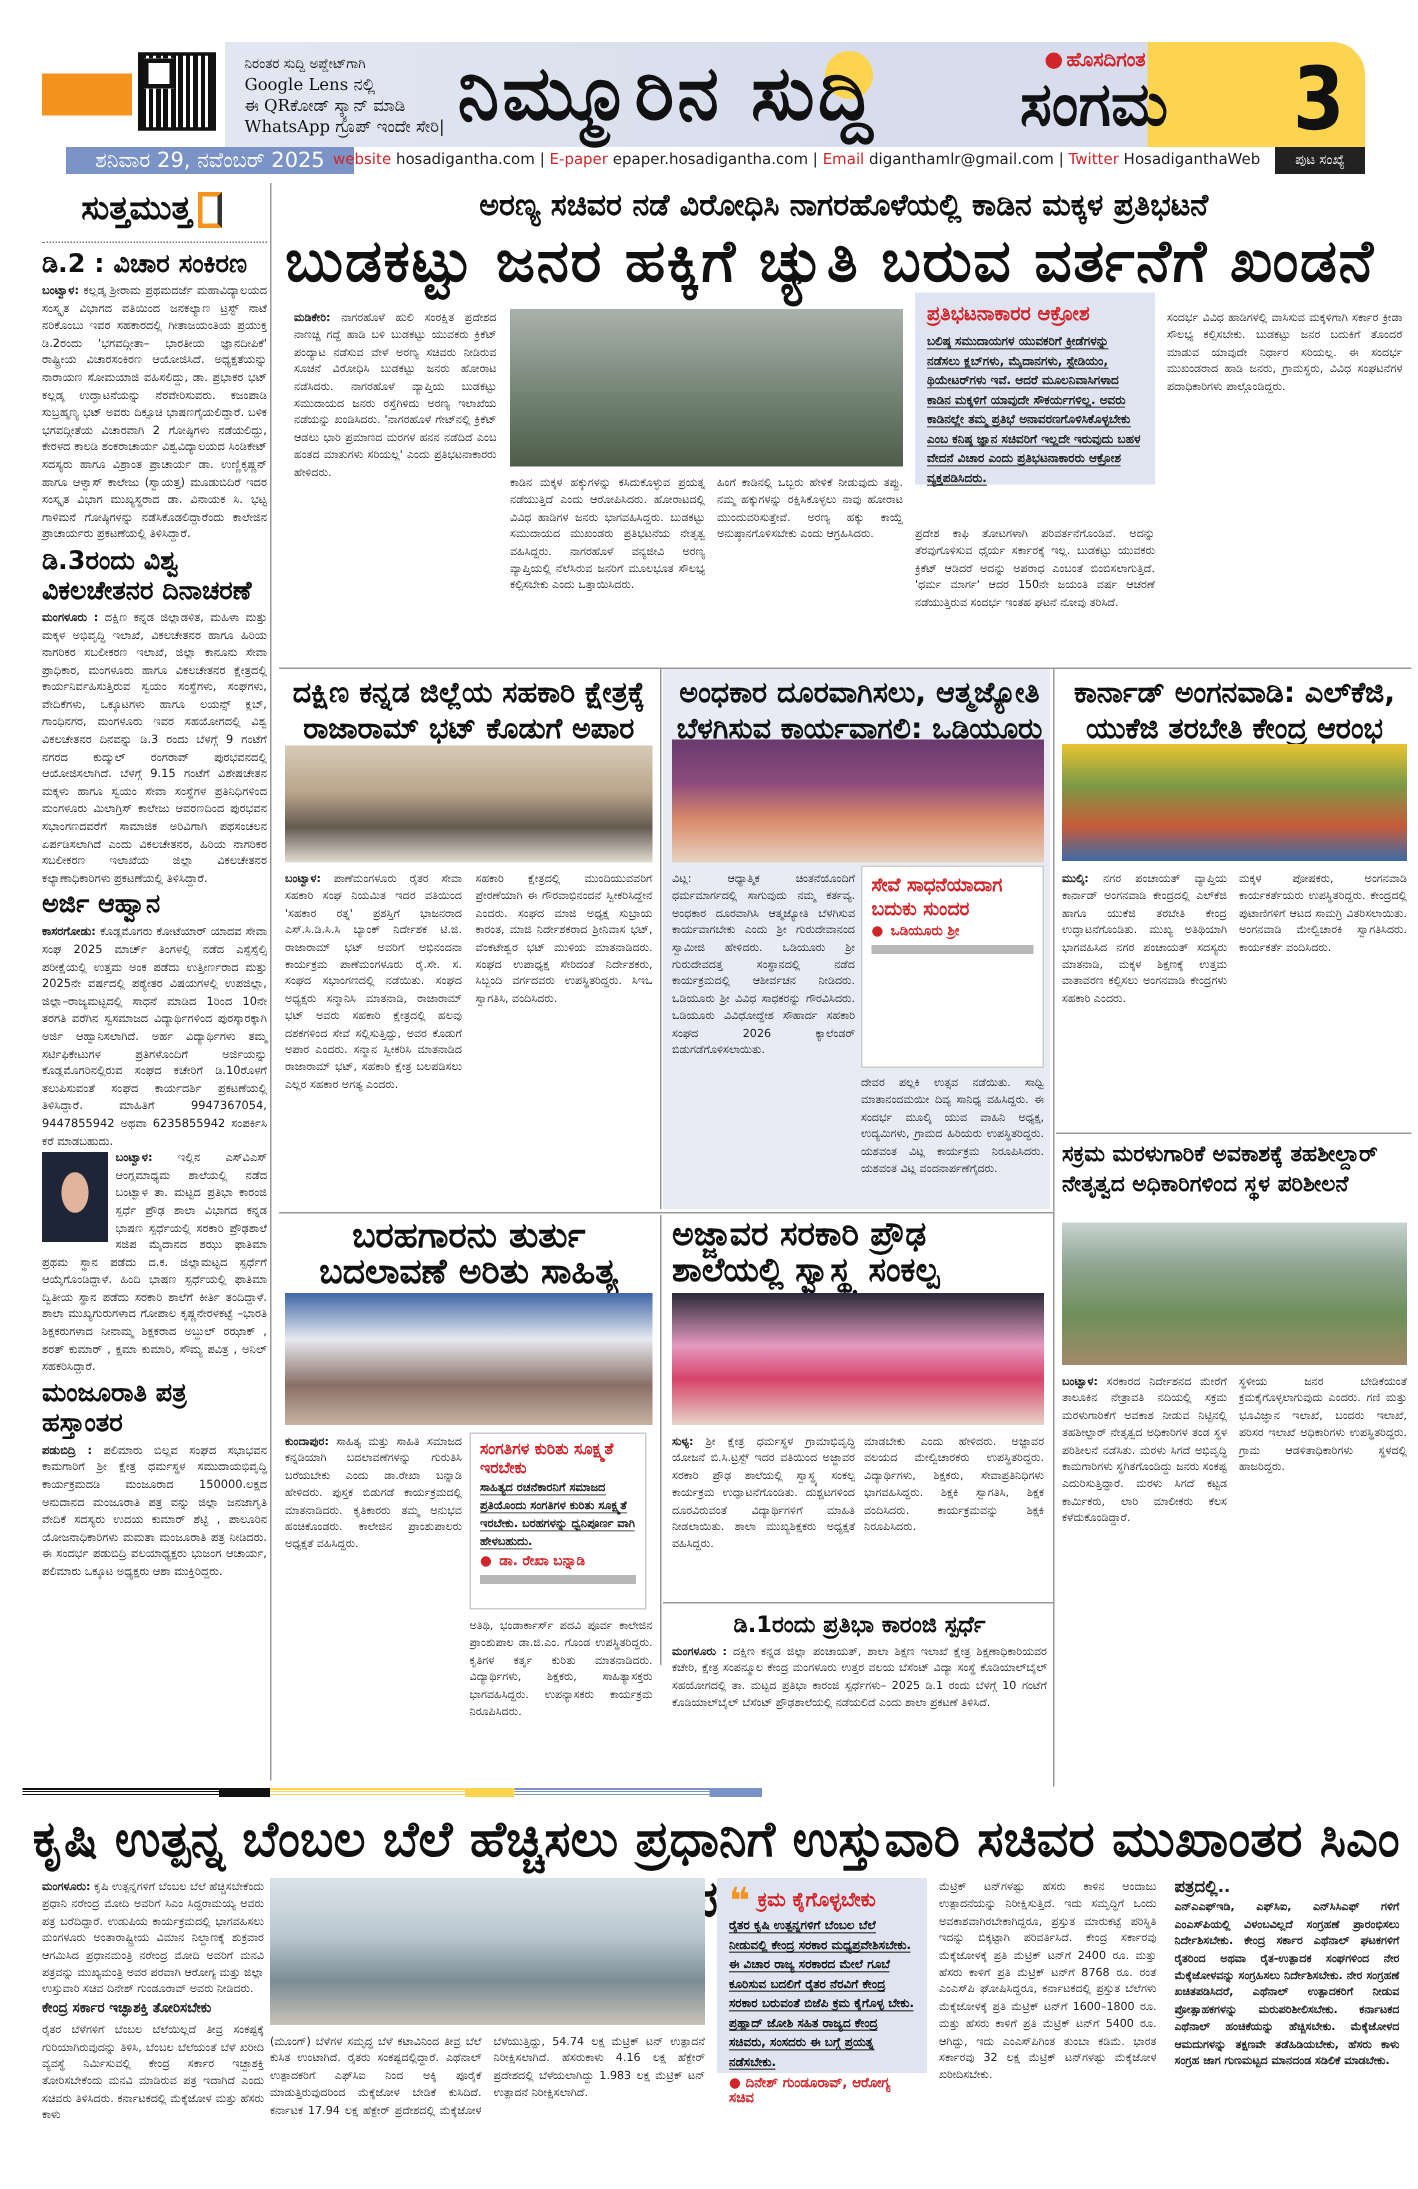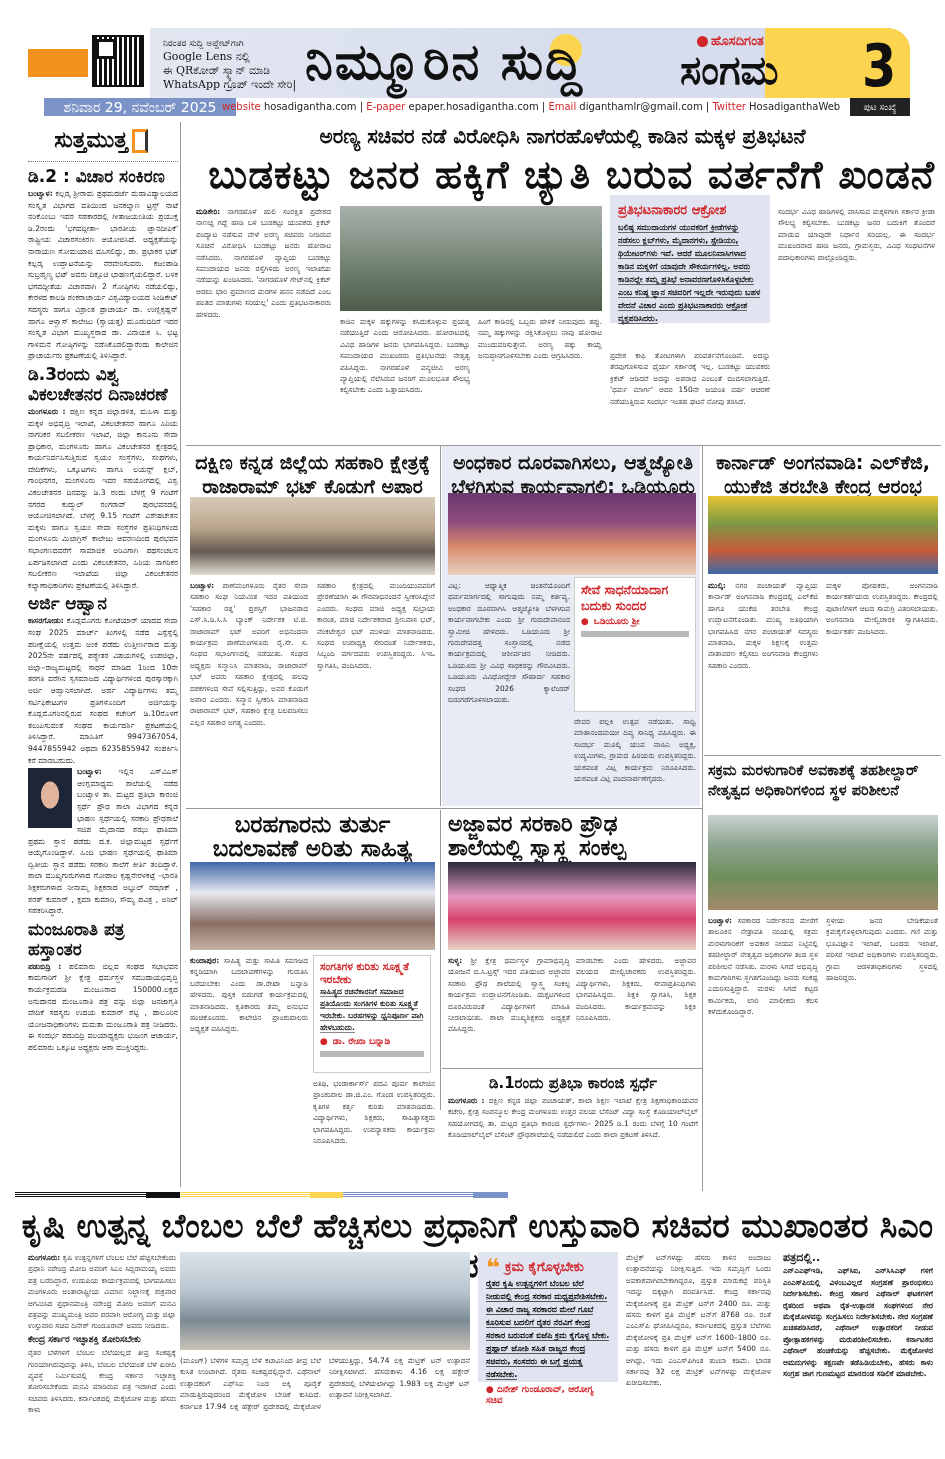--- a/index.html
+++ b/index.html
@@ -31,7 +31,7 @@
 .lt{font-size:7.6px;line-height:11.6px;color:#222;text-align:justify}
 .lt b{font-weight:bold}
 .lead-kicker{left:190px;top:123px;width:745px;text-align:center;font-weight:bold;font-size:20px;line-height:26px}
-.lead-head{left:190px;top:148px;width:745px;text-align:right;font-family:"DejaVu Serif",serif;font-weight:900;font-size:39px;line-height:52px;letter-spacing:1px}
+.lead-head{left:190px;top:148px;width:745px;text-align:left;font-family:"DejaVu Serif",serif;font-weight:900;font-size:39px;line-height:52px;letter-spacing:1px}
 .body-text{font-size:7.4px;line-height:11.4px;color:#222;text-align:justify}
 .photo{background:#7d8f76;overflow:hidden}
 .photo-grey{background:linear-gradient(180deg,#a9b1ab 0%,#6e7f6e 60%,#4e5d4a 100%)}

